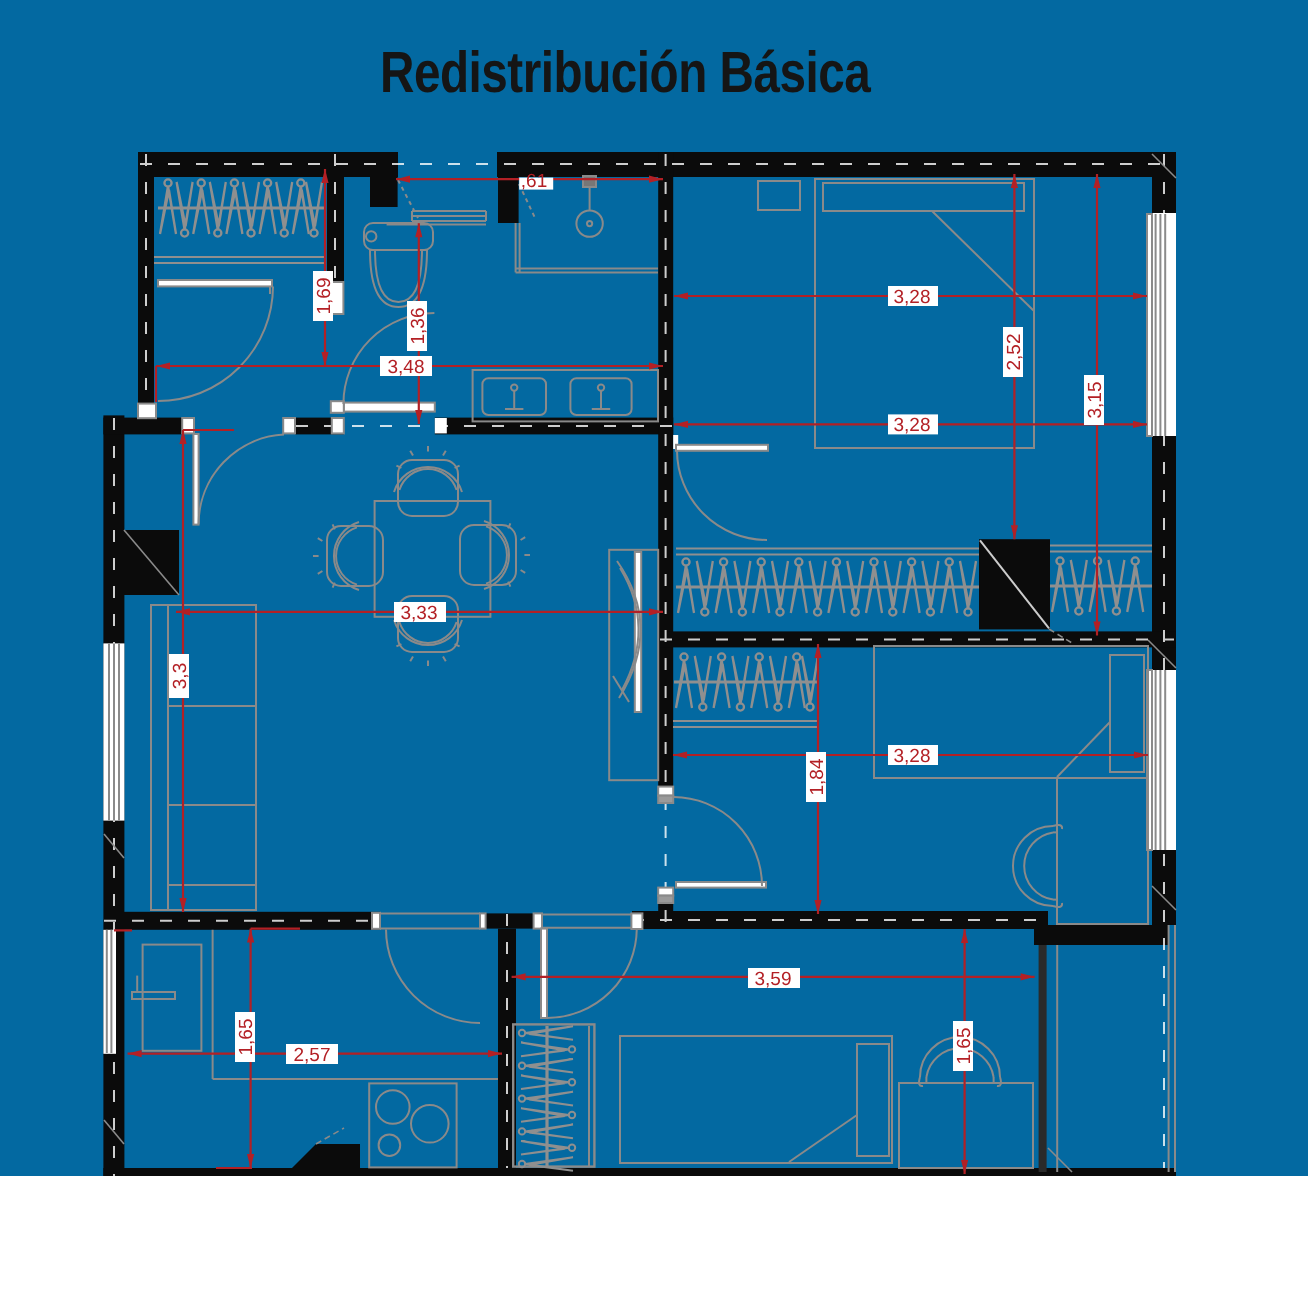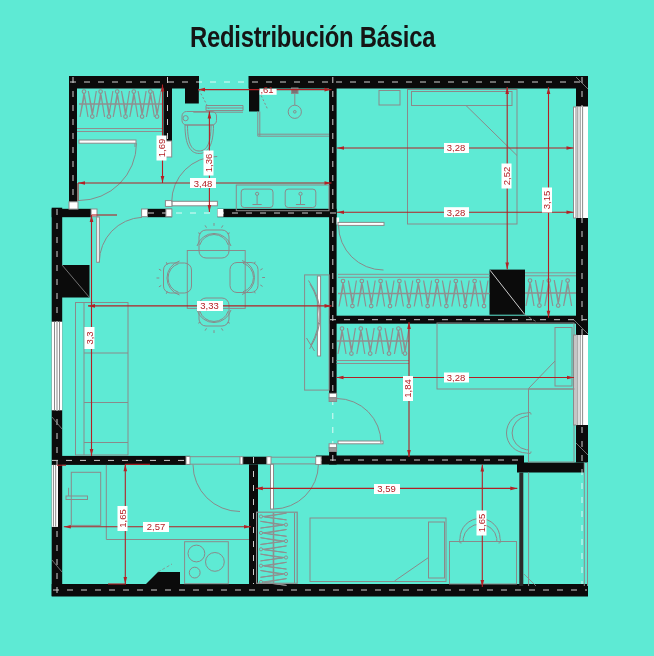--- a/index.html
+++ b/index.html
@@ -3,7 +3,7 @@
 <meta charset="utf-8">
 <style>
 html,body{margin:0;padding:0;background:#ffffff;}
-#wrap{position:relative;width:654px;height:656px;background:#5eead4;overflow:hidden;}
+#wrap{position:relative;width:654px;height:588px;background:#0369a1;overflow:hidden;}
 #title{position:absolute;left:190px;top:21px;white-space:nowrap;
  font-family:"Liberation Sans",sans-serif;font-weight:bold;font-size:29px;color:#151515;
  transform:scaleX(0.822);transform-origin:0 0;letter-spacing:-0.3px;}

